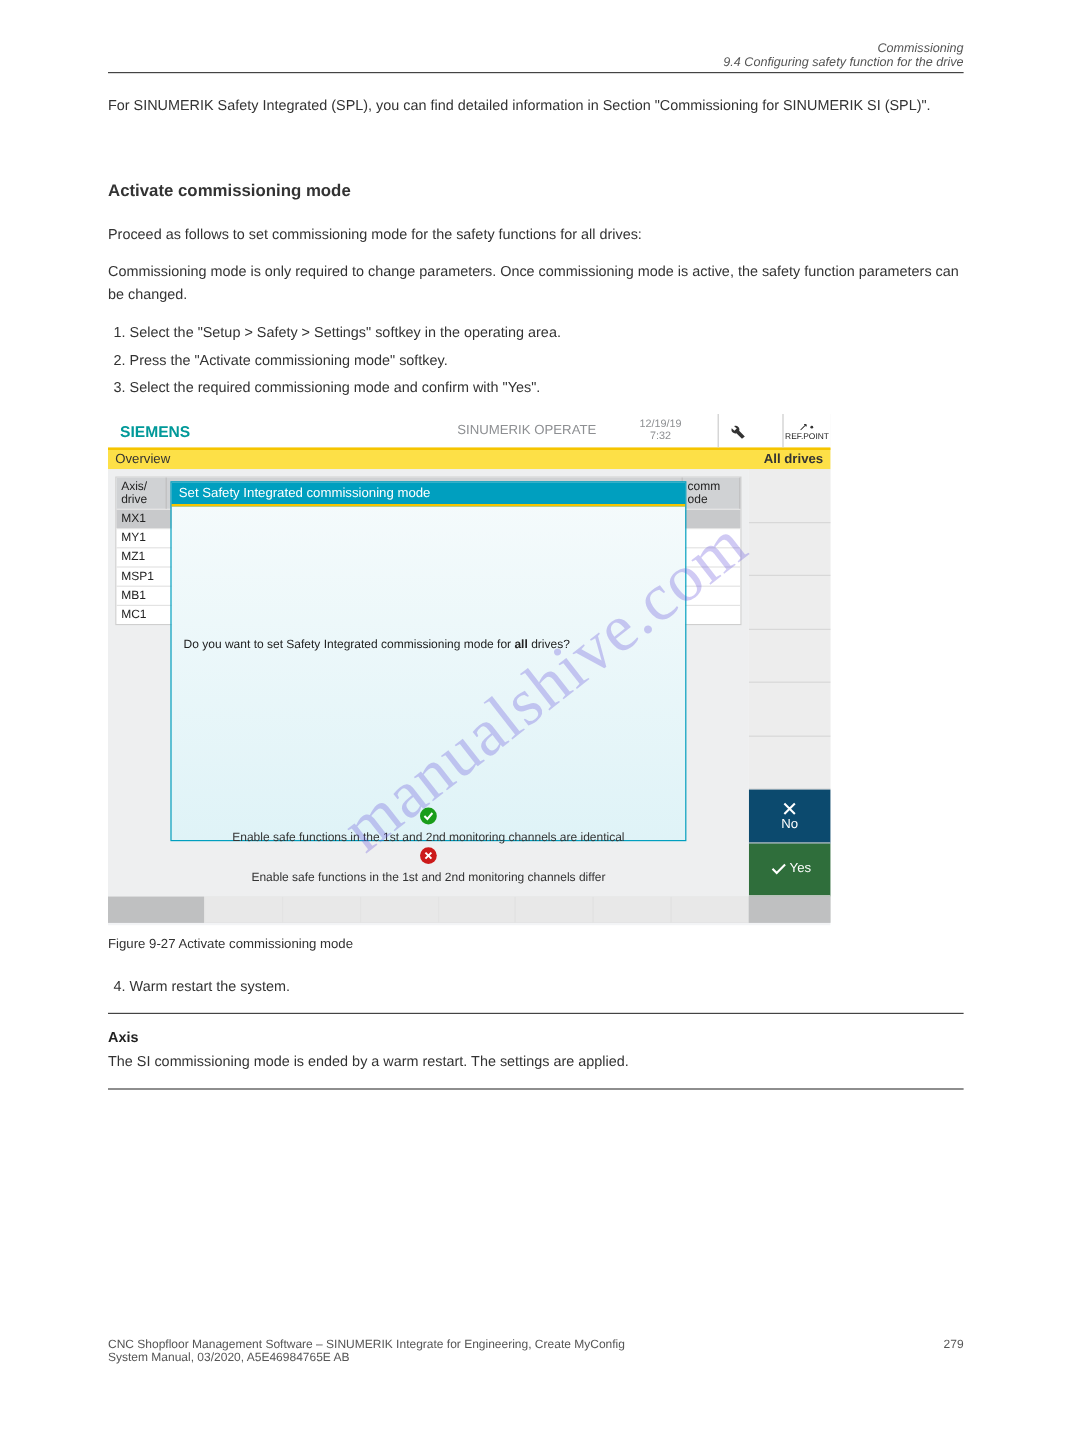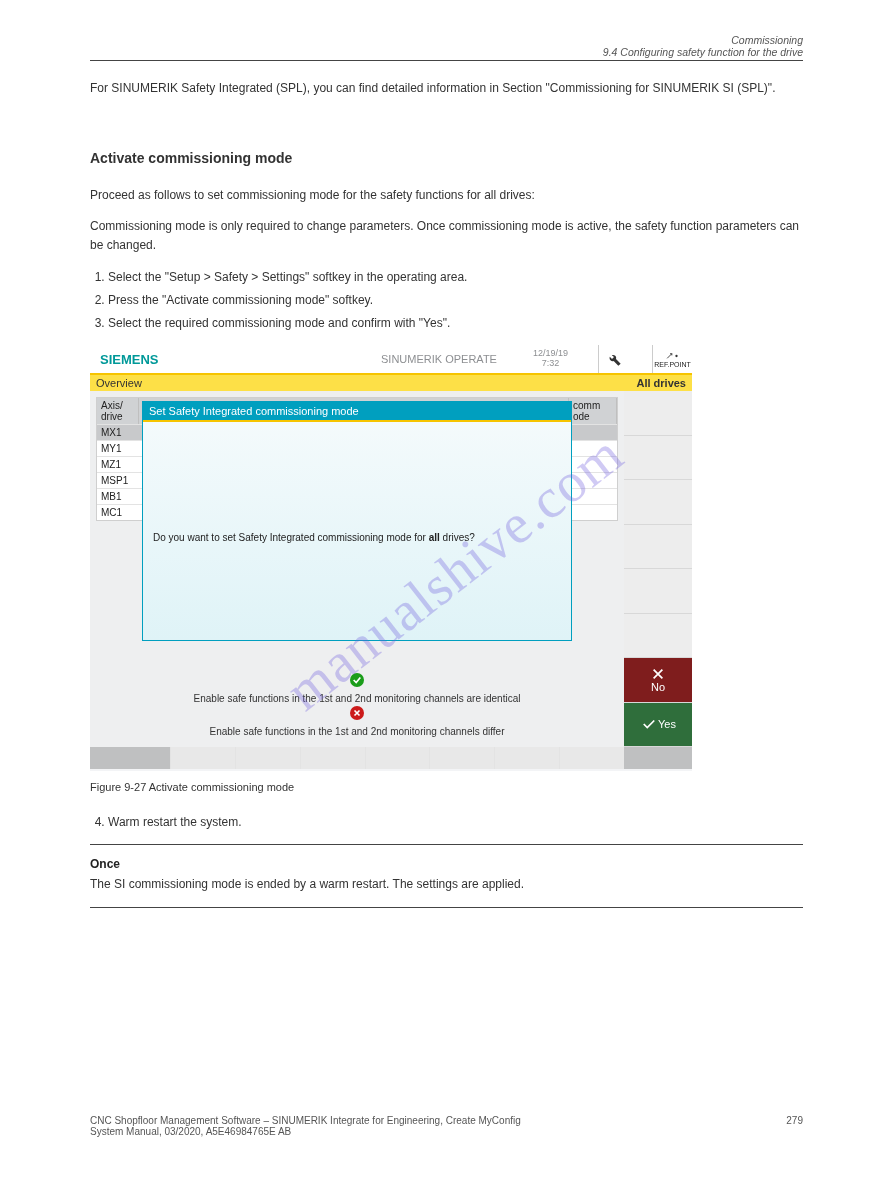--- a/index.html
+++ b/index.html
@@ -186,7 +186,7 @@
     top: 10px;
     left: 52px;
     width: 430px;
-    height: 240px;
+    height: 300px;
     border: 1px solid #009fbf;
     background: linear-gradient(#f6fbfc, #dff3f7);
   }

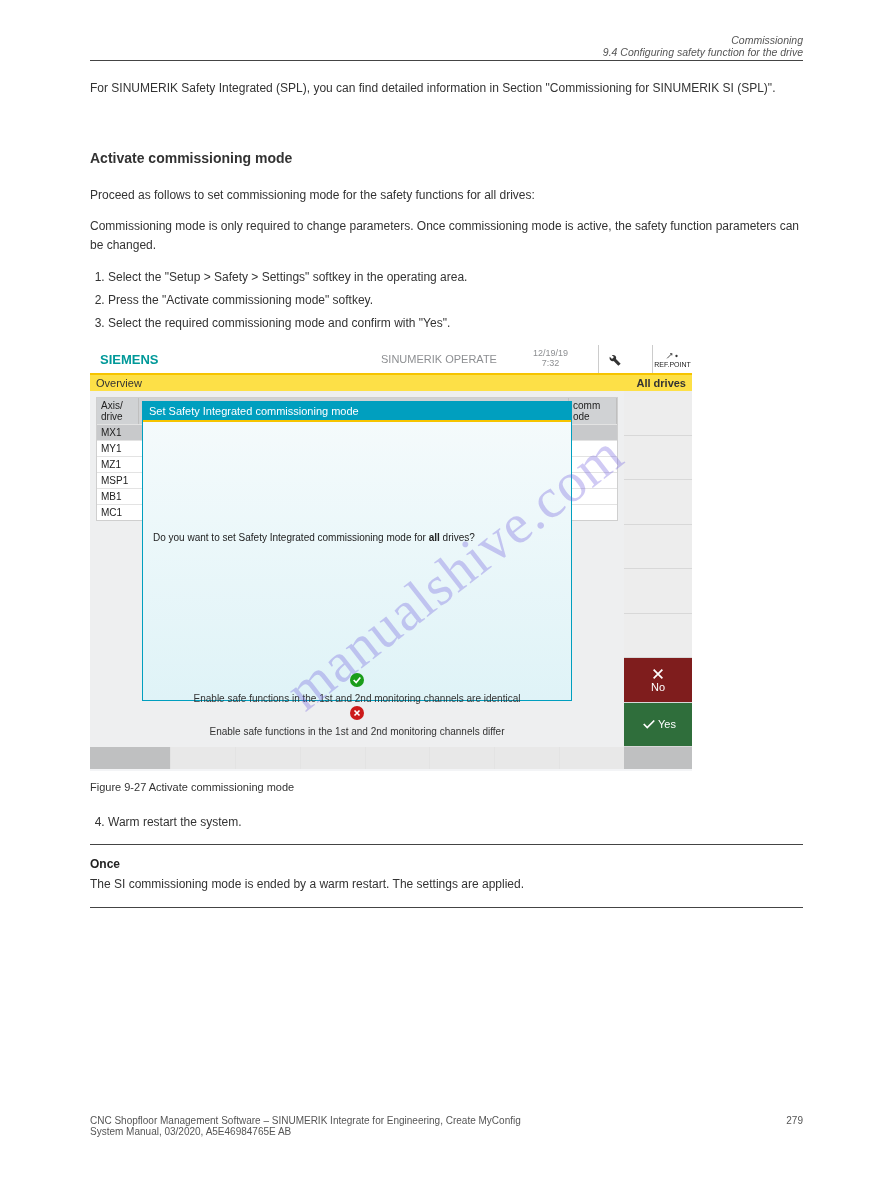--- a/index.html
+++ b/index.html
@@ -136,7 +136,7 @@
     border-bottom: 1px solid #d8d8d8;
   }
   .sk-no {
-    background: #7f1d1d;
+    background: #0c4a6e;
     color: #fff;
     display: flex;
     flex-direction: column;

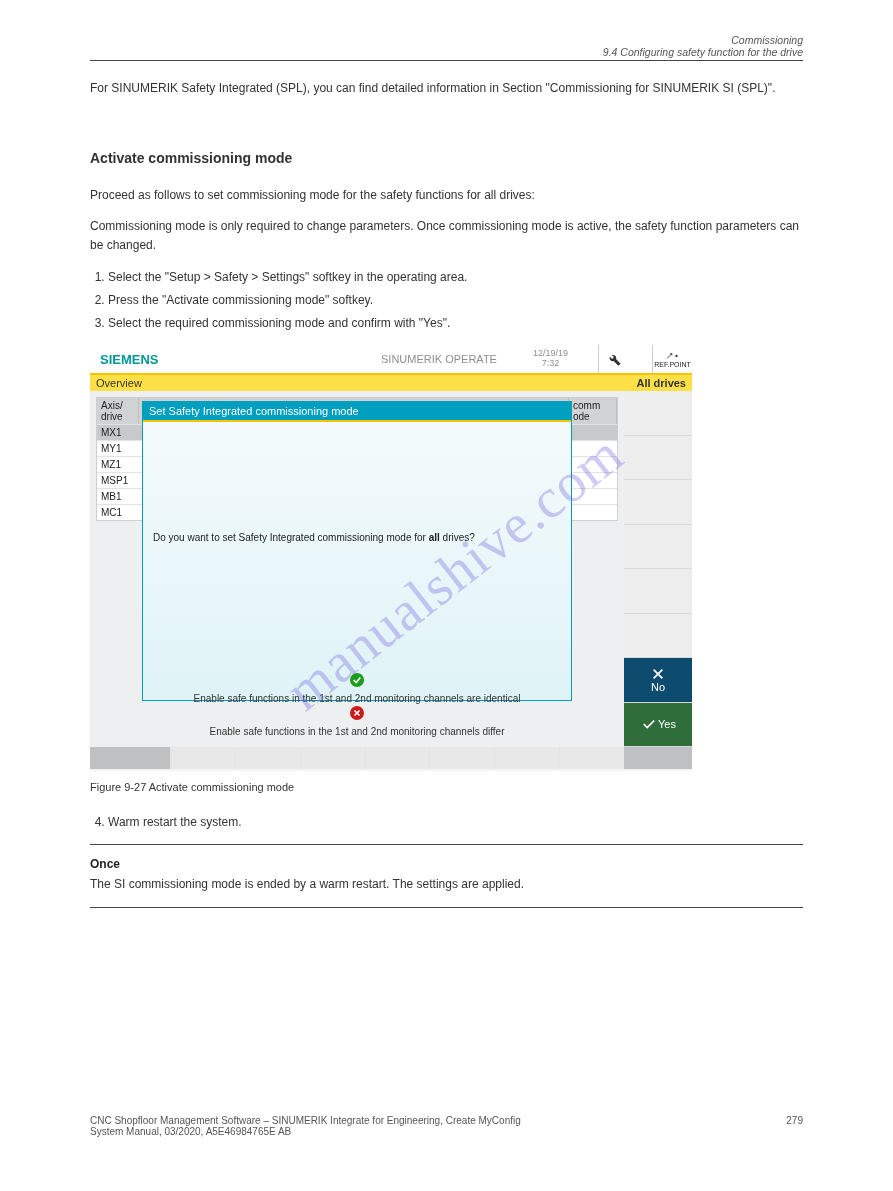--- a/index.html
+++ b/index.html
@@ -453,7 +453,7 @@
   </ol>
 
   <div class="hr-mid"></div>
-  <div class="note-lbl">Once</div>
+  <div class="note-lbl">Axis</div>
   <p class="body-text">The SI commissioning mode is ended by a warm restart. The settings are applied.</p>
   <div class="hr-mid"></div>
 </div>

